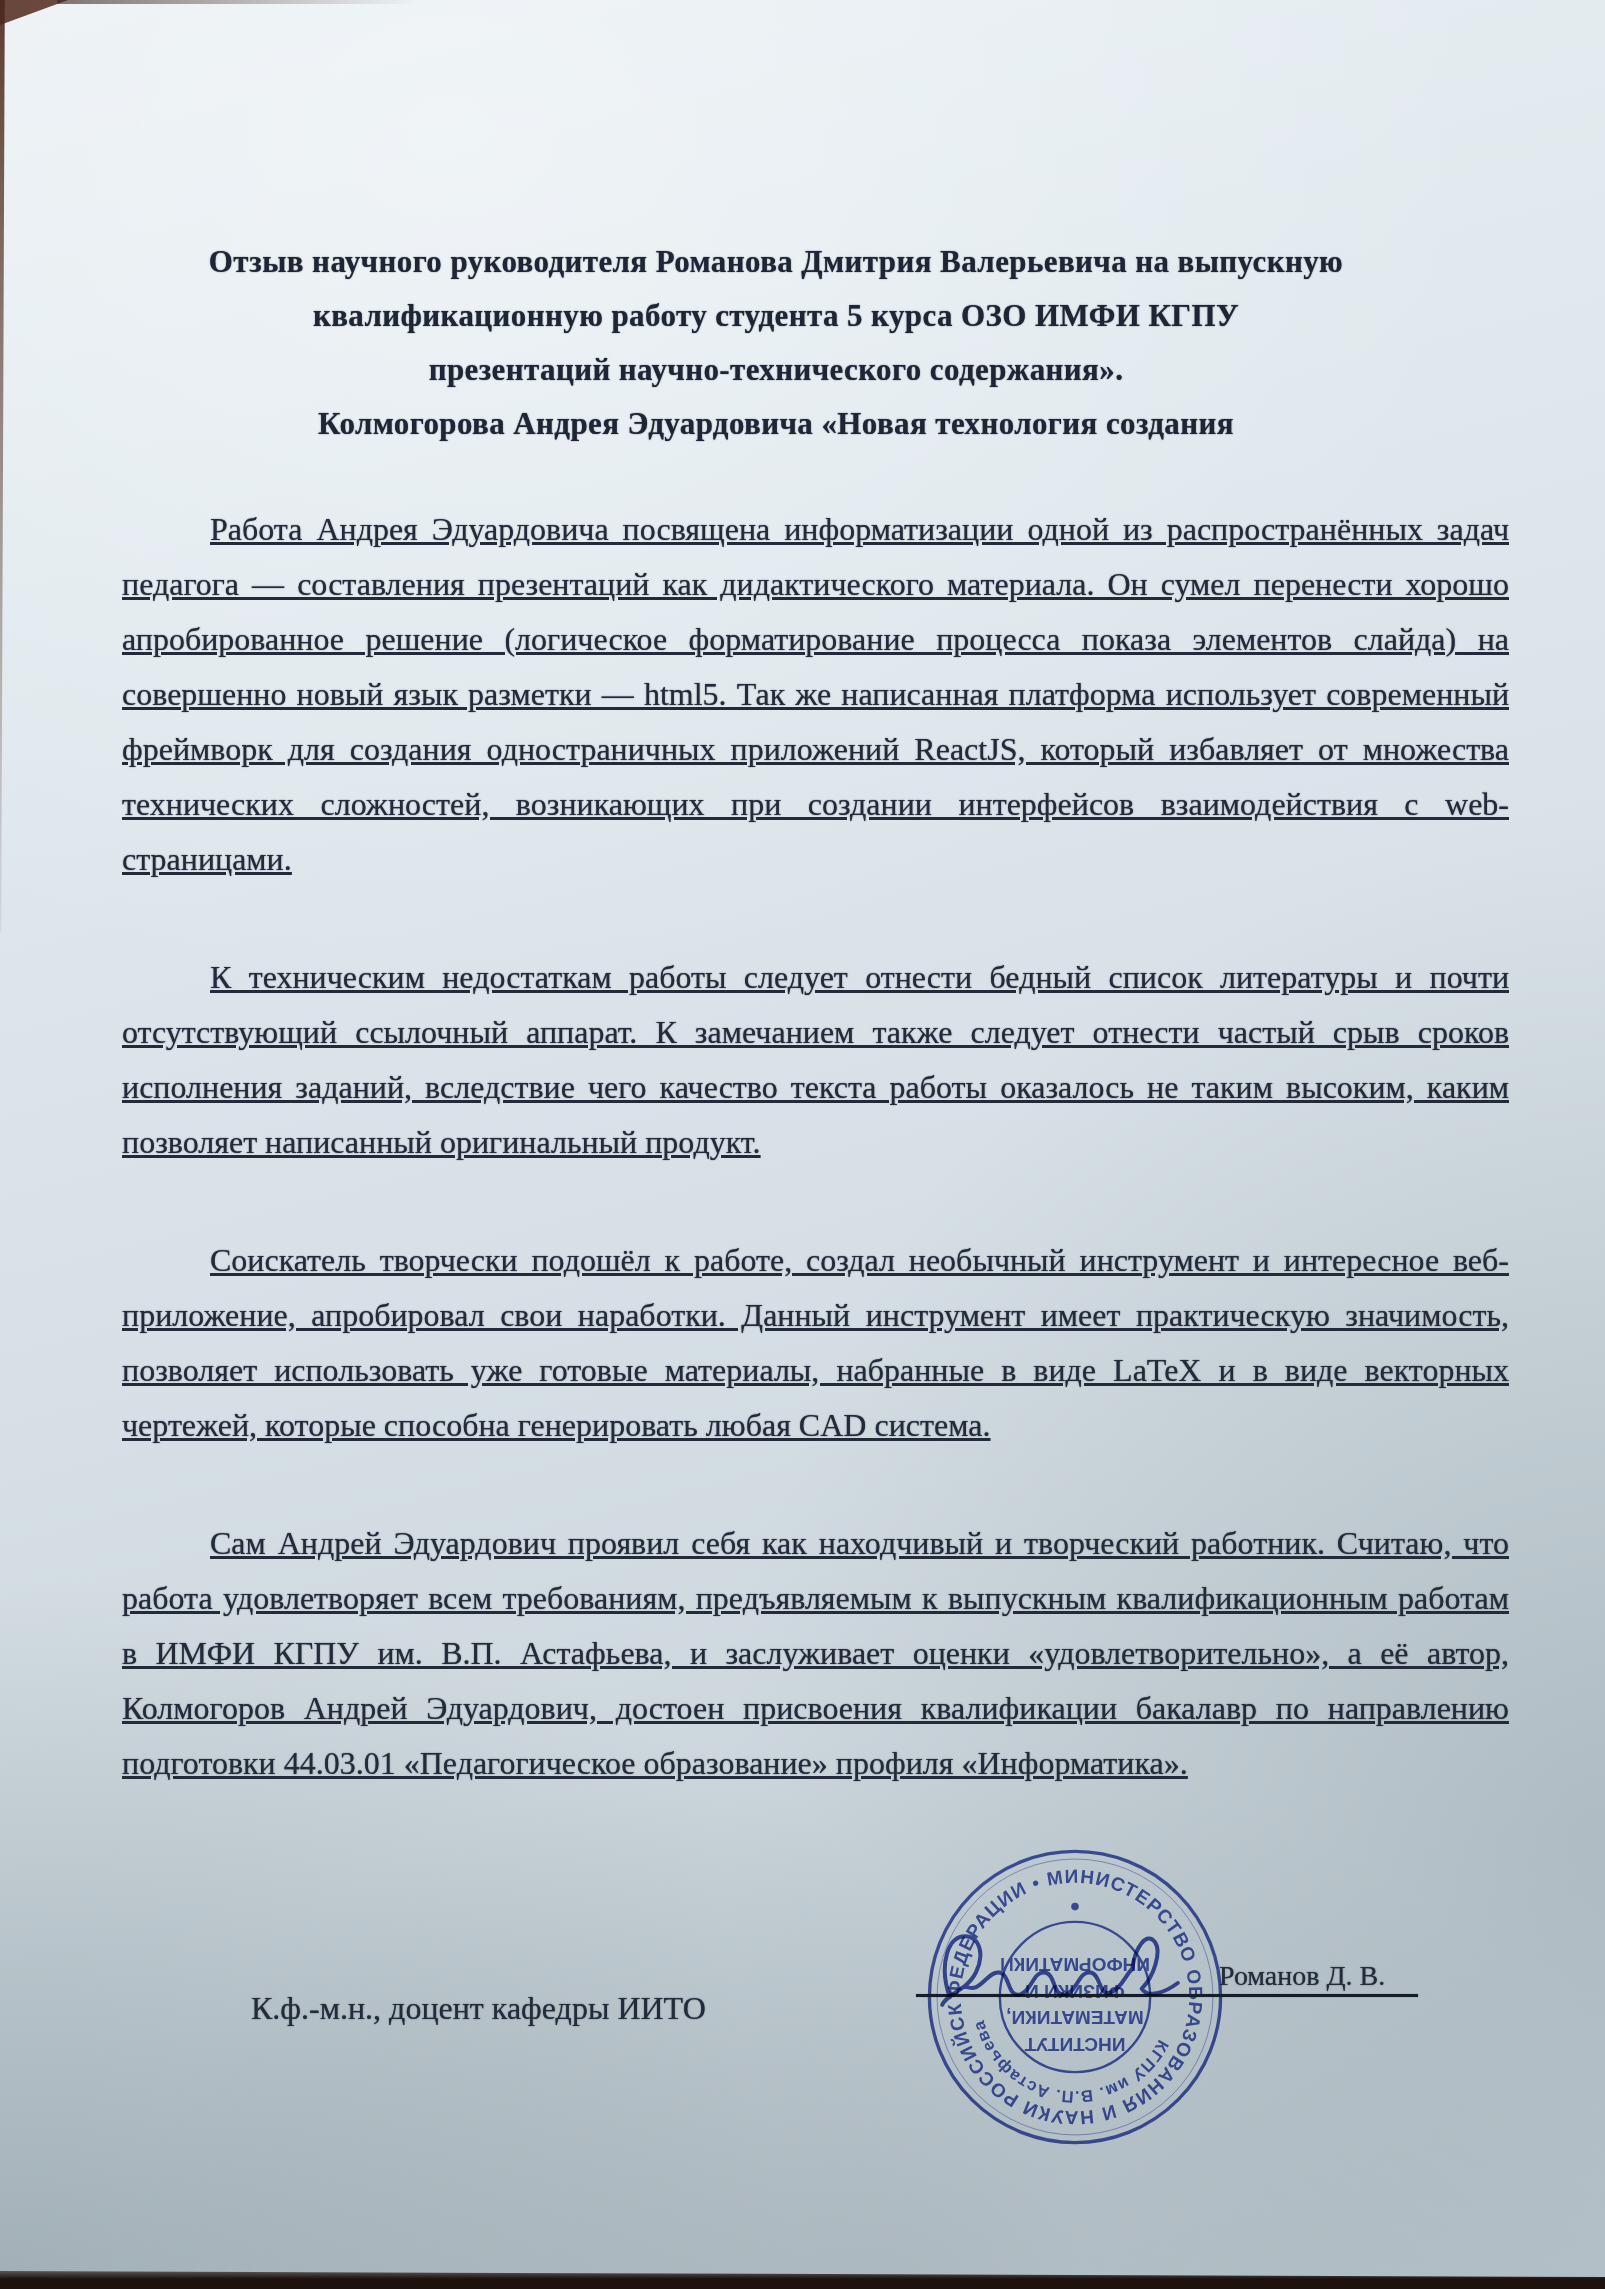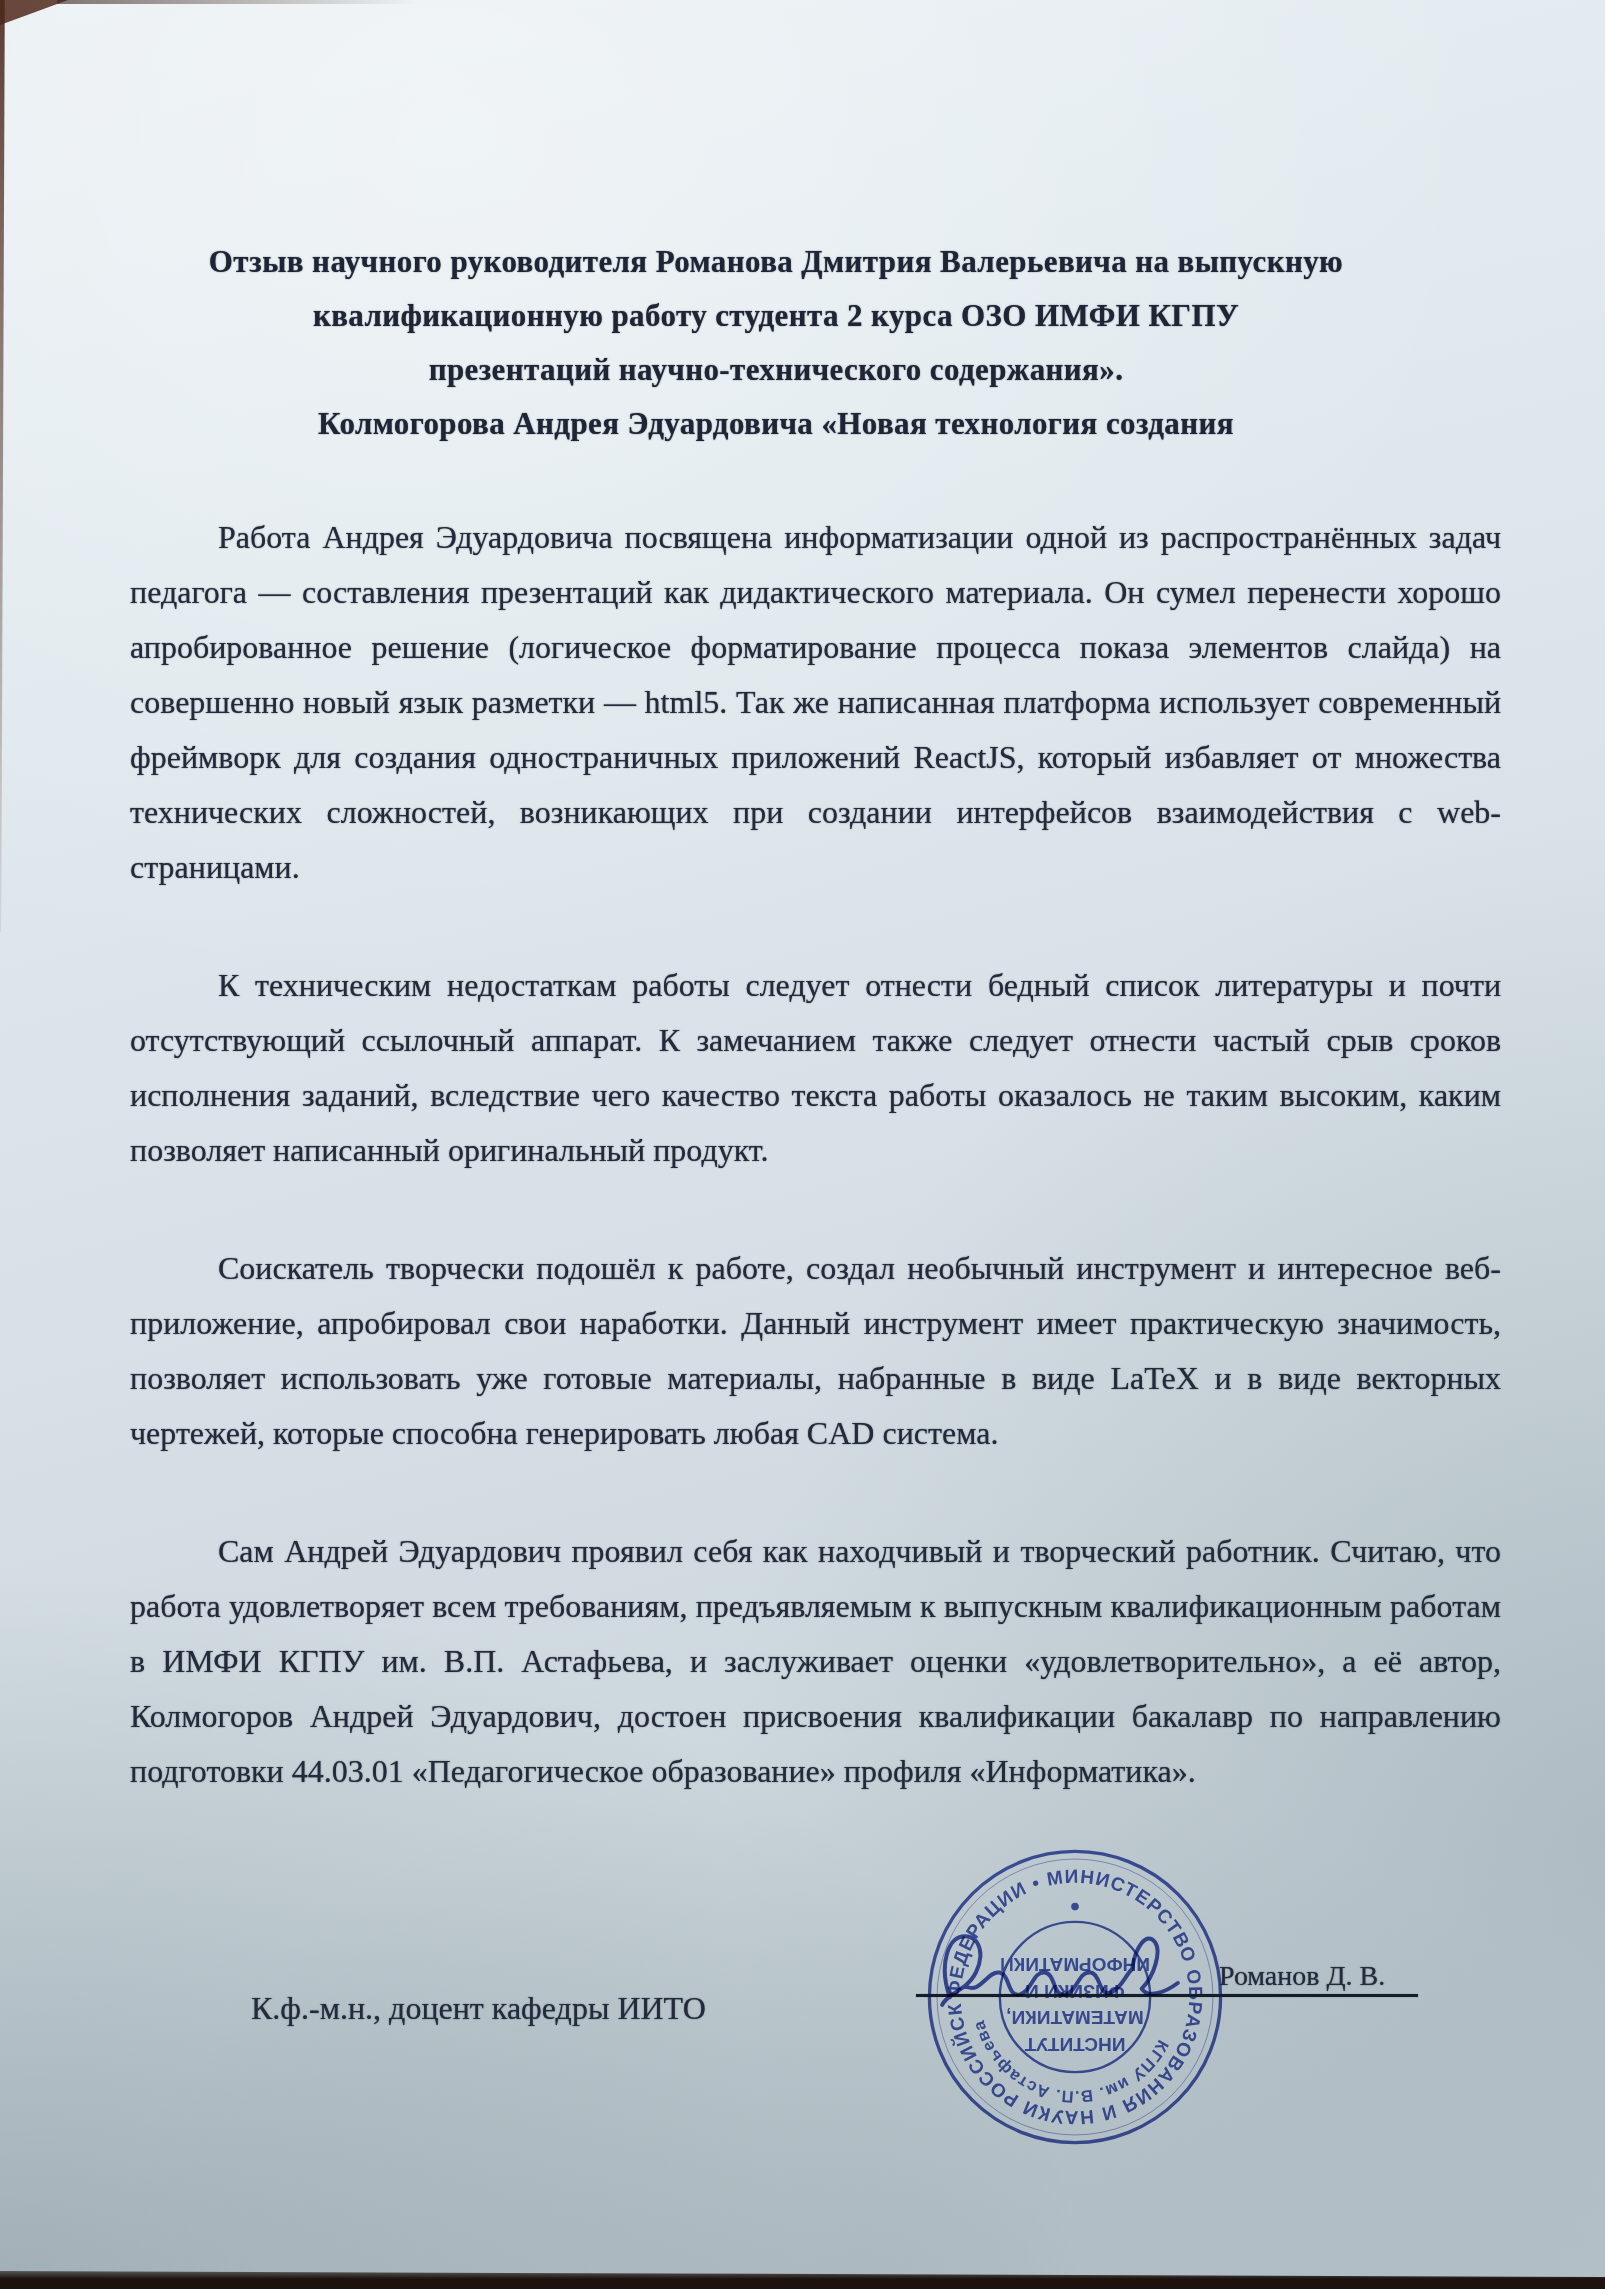--- a/index.html
+++ b/index.html
@@ -82,7 +82,7 @@
 
   <div class="title-block scan-text">
     <div>Отзыв научного руководителя Романова Дмитрия Валерьевича на выпускную</div>
-    <div>квалификационную работу студента 2 курса ОЗО ИМФИ КГПУ</div>
+    <div>квалификационную работу студента 5 курса ОЗО ИМФИ КГПУ</div>
     <div>презентаций научно-технического содержания».</div>
     <div>Колмогорова Андрея Эдуардовича «Новая технология создания</div>
   </div>

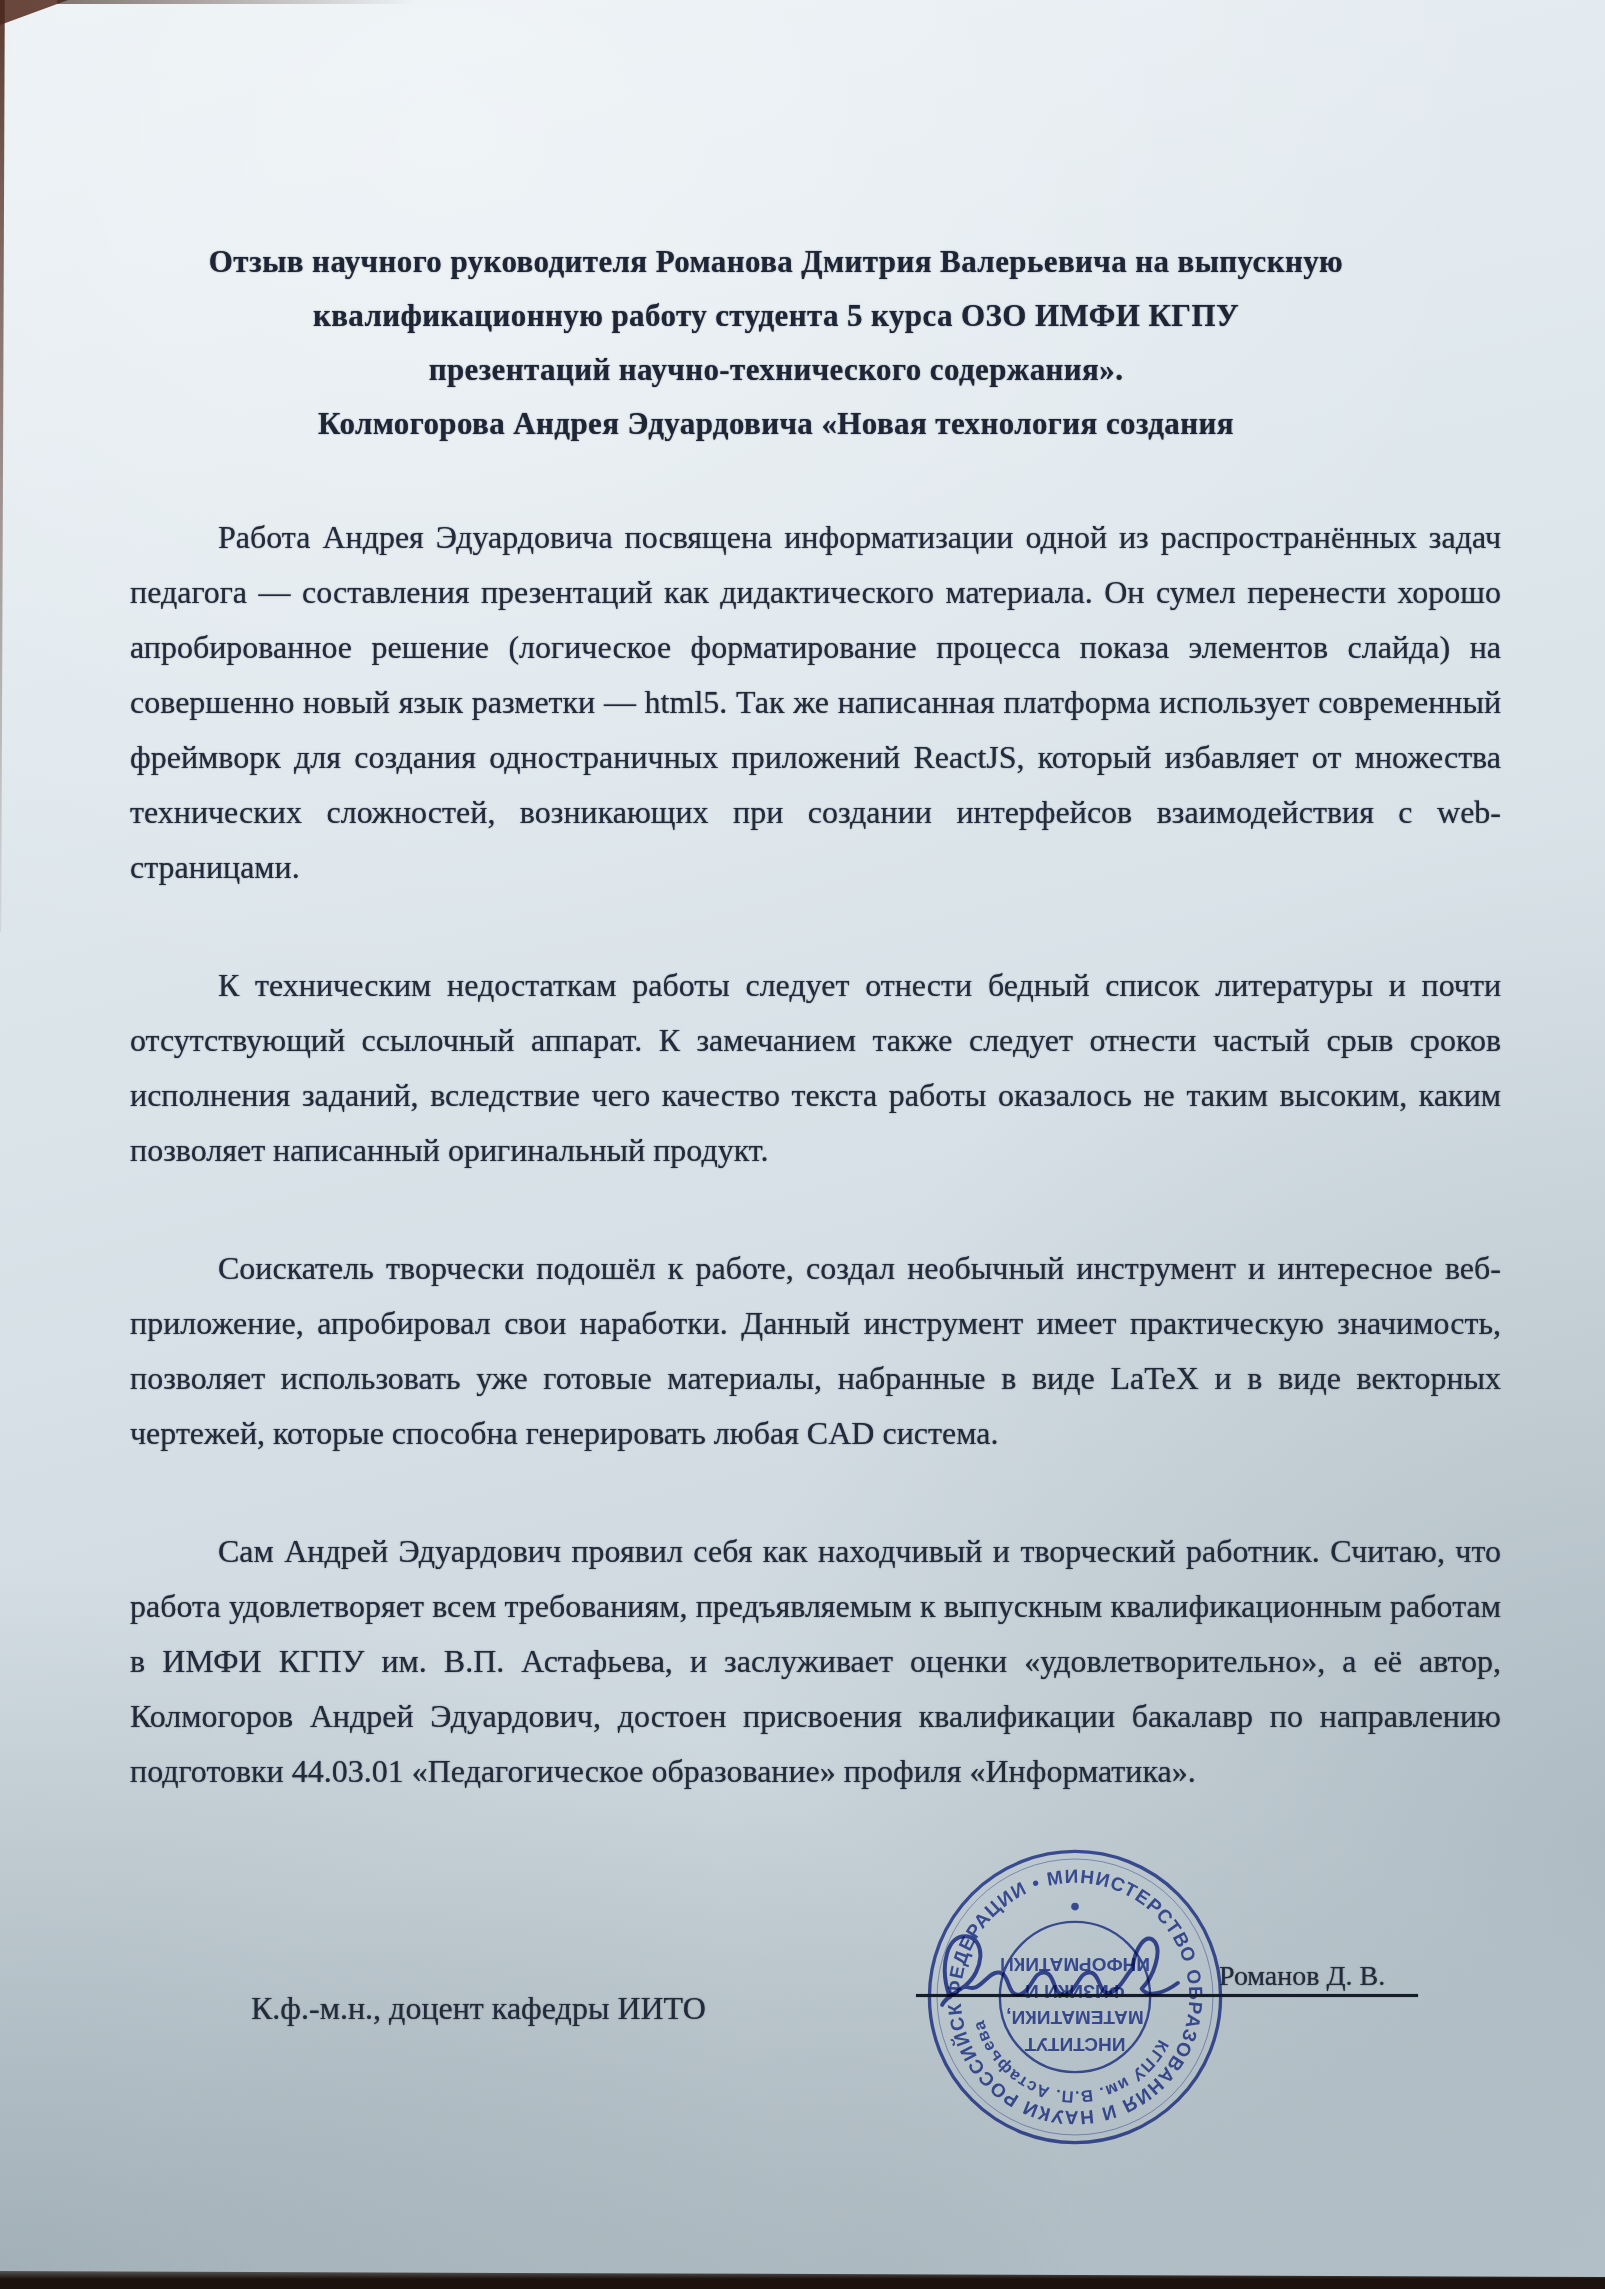--- a/index.html
+++ b/index.html
@@ -32,7 +32,7 @@
     position:absolute;left:122px;width:1387px;top:502px;
     font-size:32px;line-height:55px;text-align:justify;
   }
-  .content p{margin:8px;text-indent:88px;}
+  .content p{margin:0;text-indent:88px;text-decoration:underline;}
   .content p + p{margin-top:63px;}
   .sig-label{position:absolute;left:251px;top:1962px;font-size:32px;white-space:nowrap;margin-top:28px;}
   .sig-name{position:absolute;left:1219px;top:1960px;font-size:28px;white-space:nowrap;z-index:6;}

